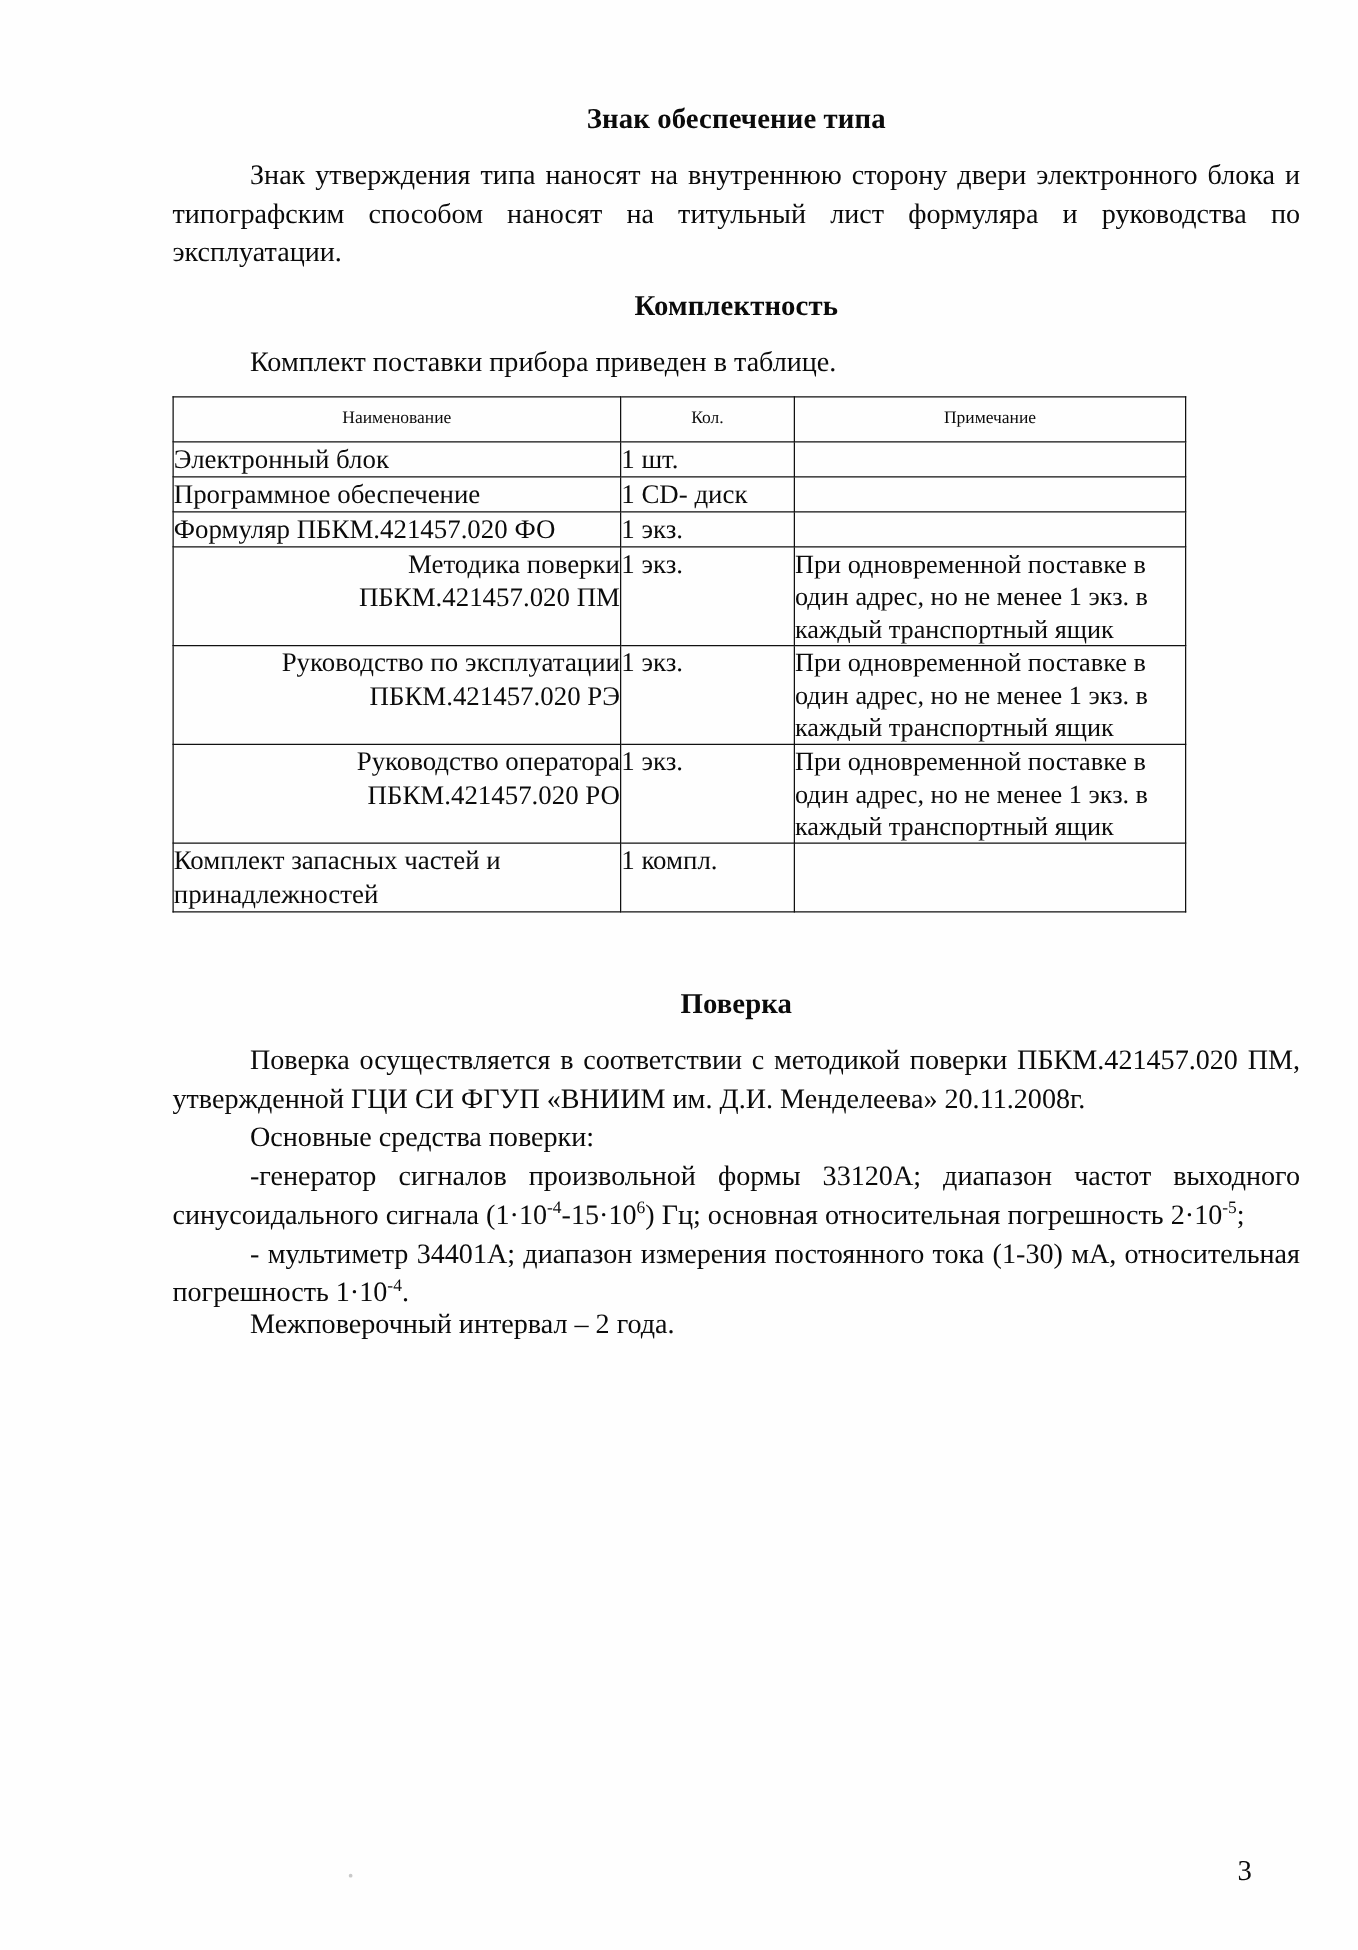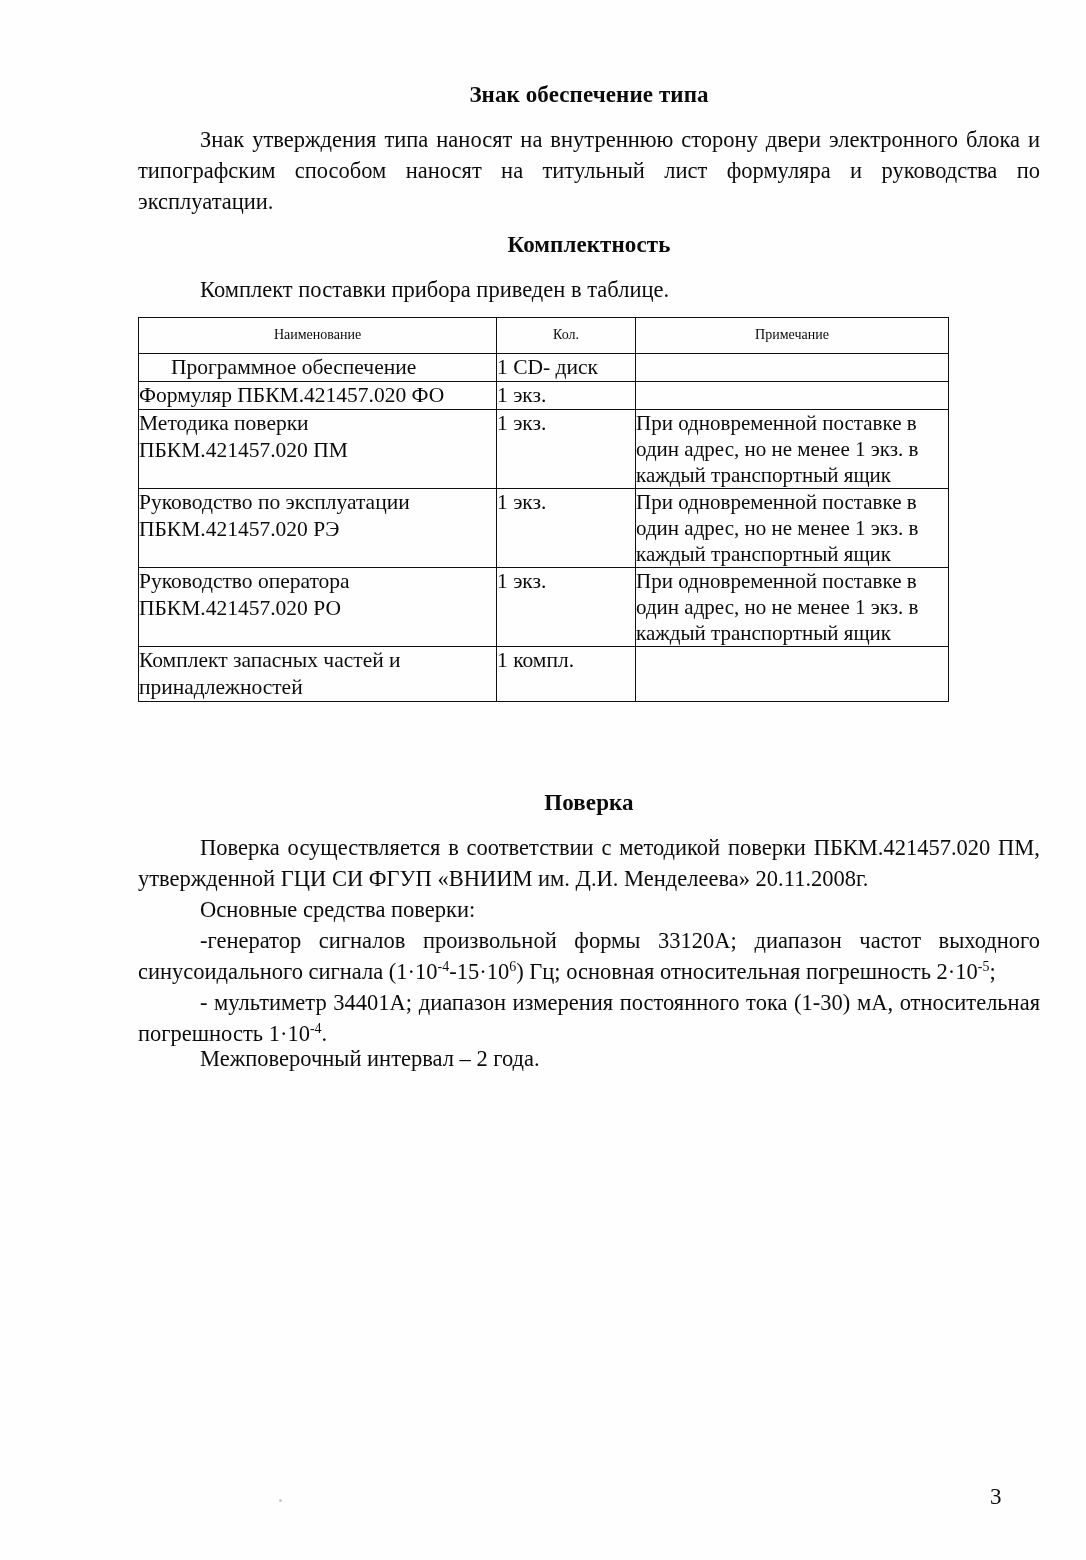--- a/index.html
+++ b/index.html
@@ -162,6 +162,11 @@
       </thead>
       <tbody id="table-body">
           <tr>
+            <td class="cell-name" style="white-space: pre-line;">Электронный блок</td>
+            <td class="cell-qty">1 шт.</td>
+            <td class="cell-note"></td>
+          </tr>
+          <tr>
             <td class="cell-name" style="white-space: pre-line; padding-left: 32px;">Программное обеспечение</td>
             <td class="cell-qty">1 CD- диск</td>
             <td class="cell-note"></td>

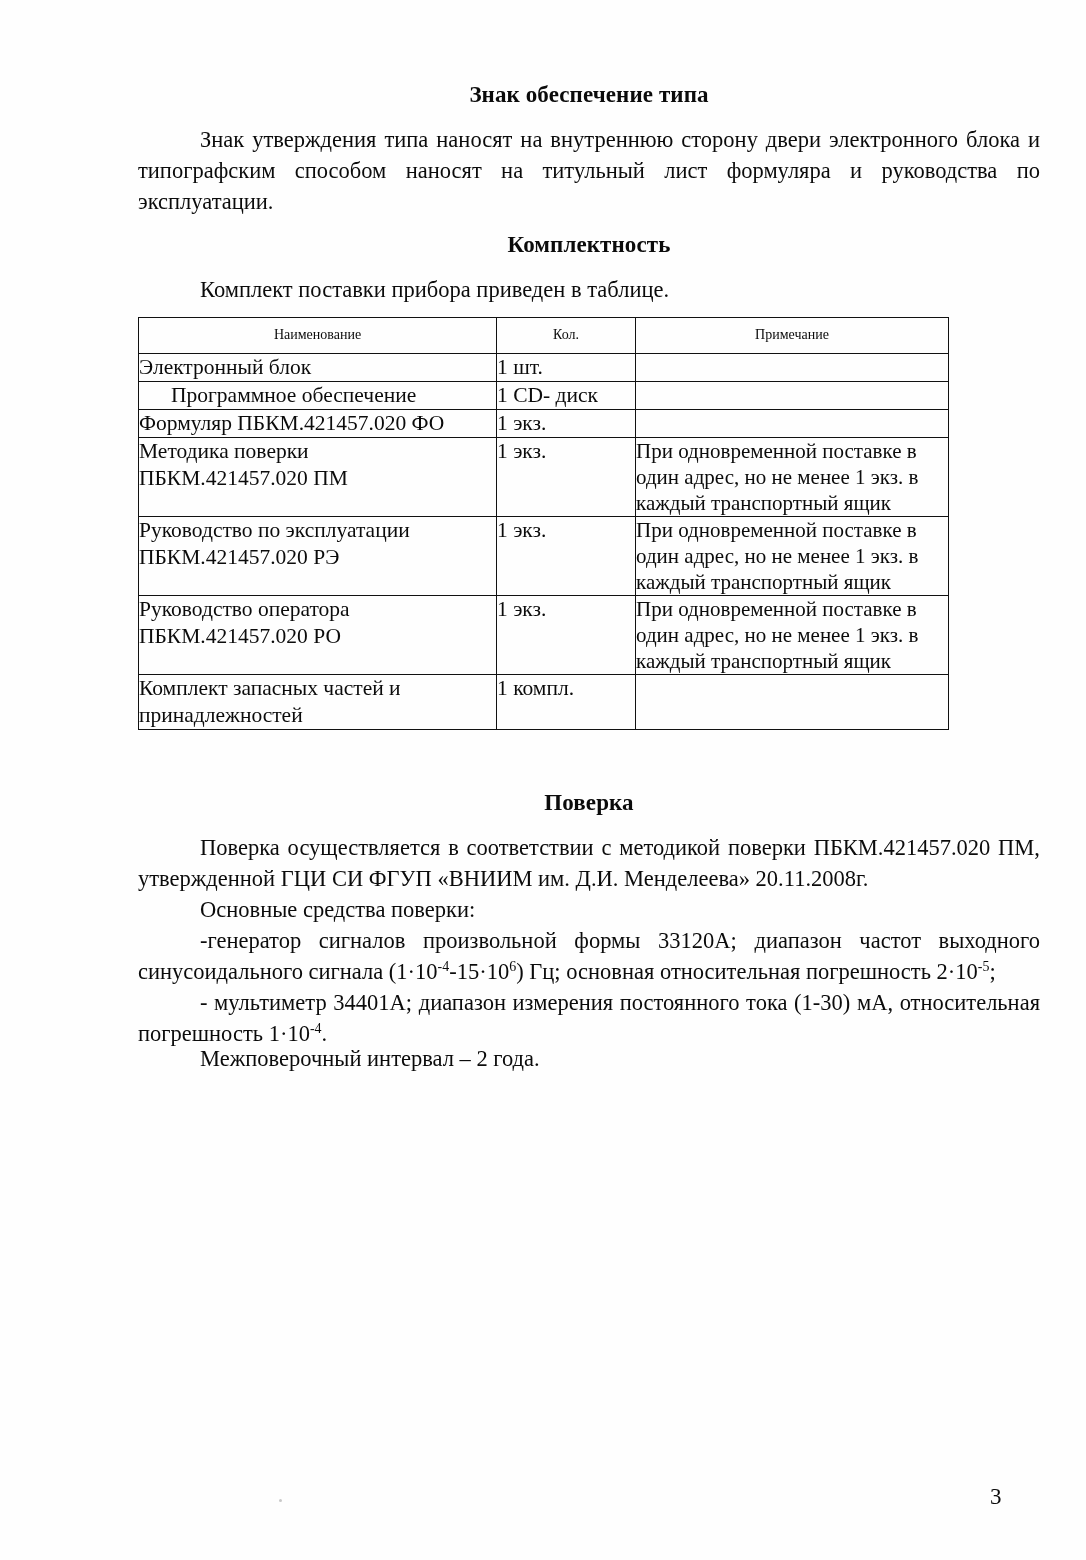--- a/index.html
+++ b/index.html
@@ -167,7 +167,7 @@
             <td class="cell-note"></td>
           </tr>
           <tr>
-            <td class="cell-name" style="white-space: pre-line; padding-left: 32px;">Программное обеспечение</td>
+            <td class="cell-name" style="white-space: pre-line;">Программное обеспечение</td>
             <td class="cell-qty">1 CD- диск</td>
             <td class="cell-note"></td>
           </tr>

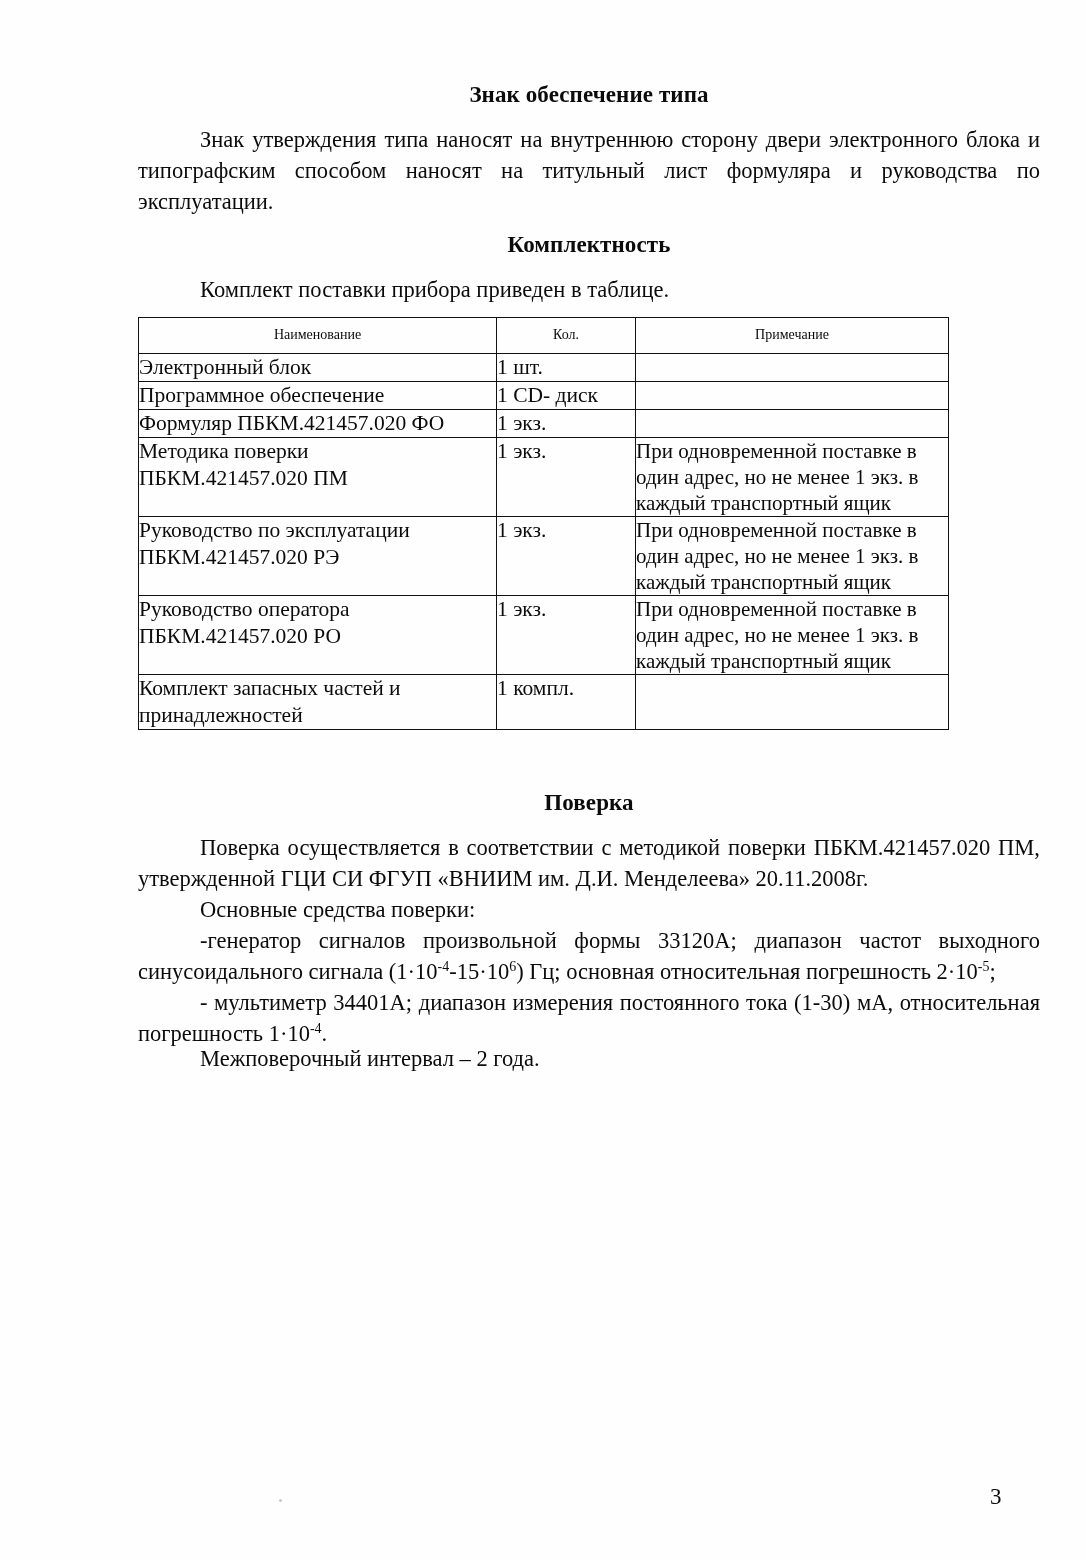--- a/index.html
+++ b/index.html
@@ -99,7 +99,7 @@
     font-size: 21px;
     margin-top: 39px;
   }
-  .row-tall .cell-name { padding-top: 13px; }
+  .row-tall .cell-name { padding-top: 13px; text-align: right; }
 
   
   #title-poverka { position: absolute; left: 0; top: 790px;  width: 902px; }

